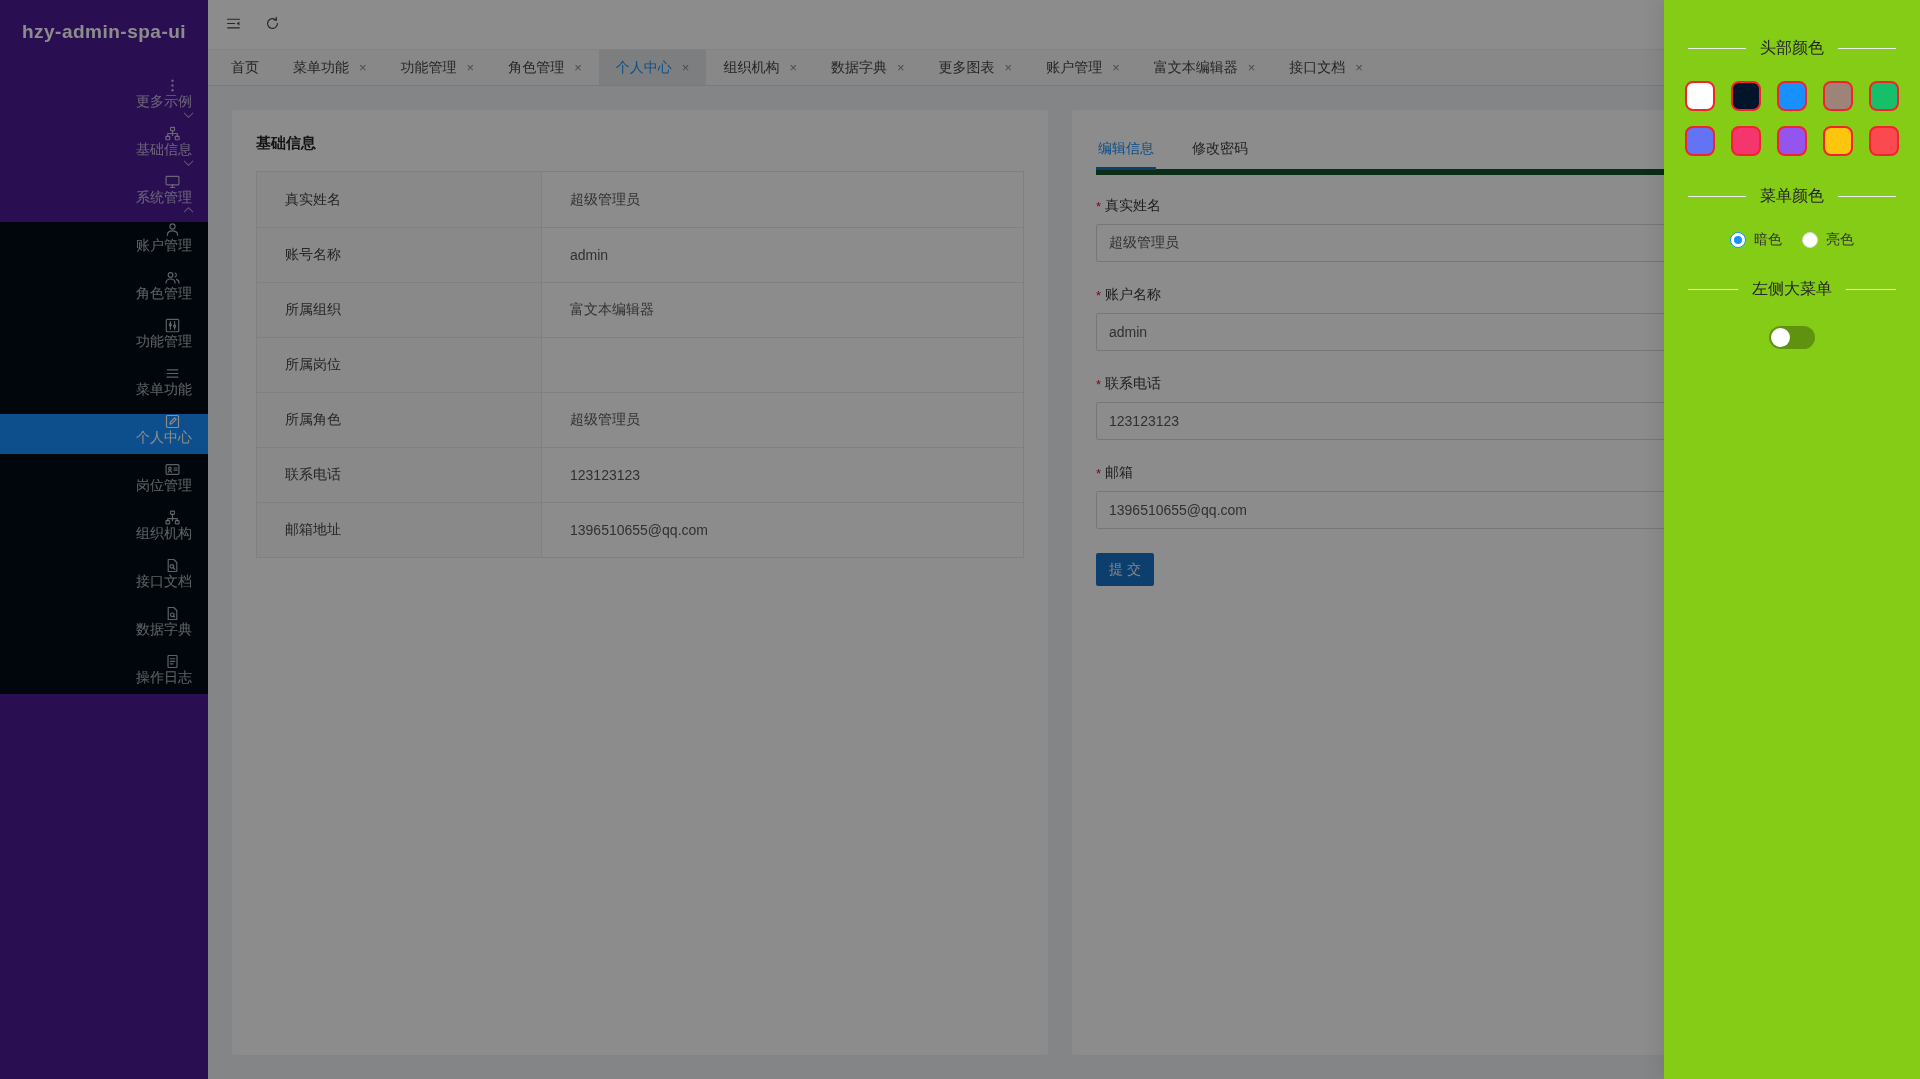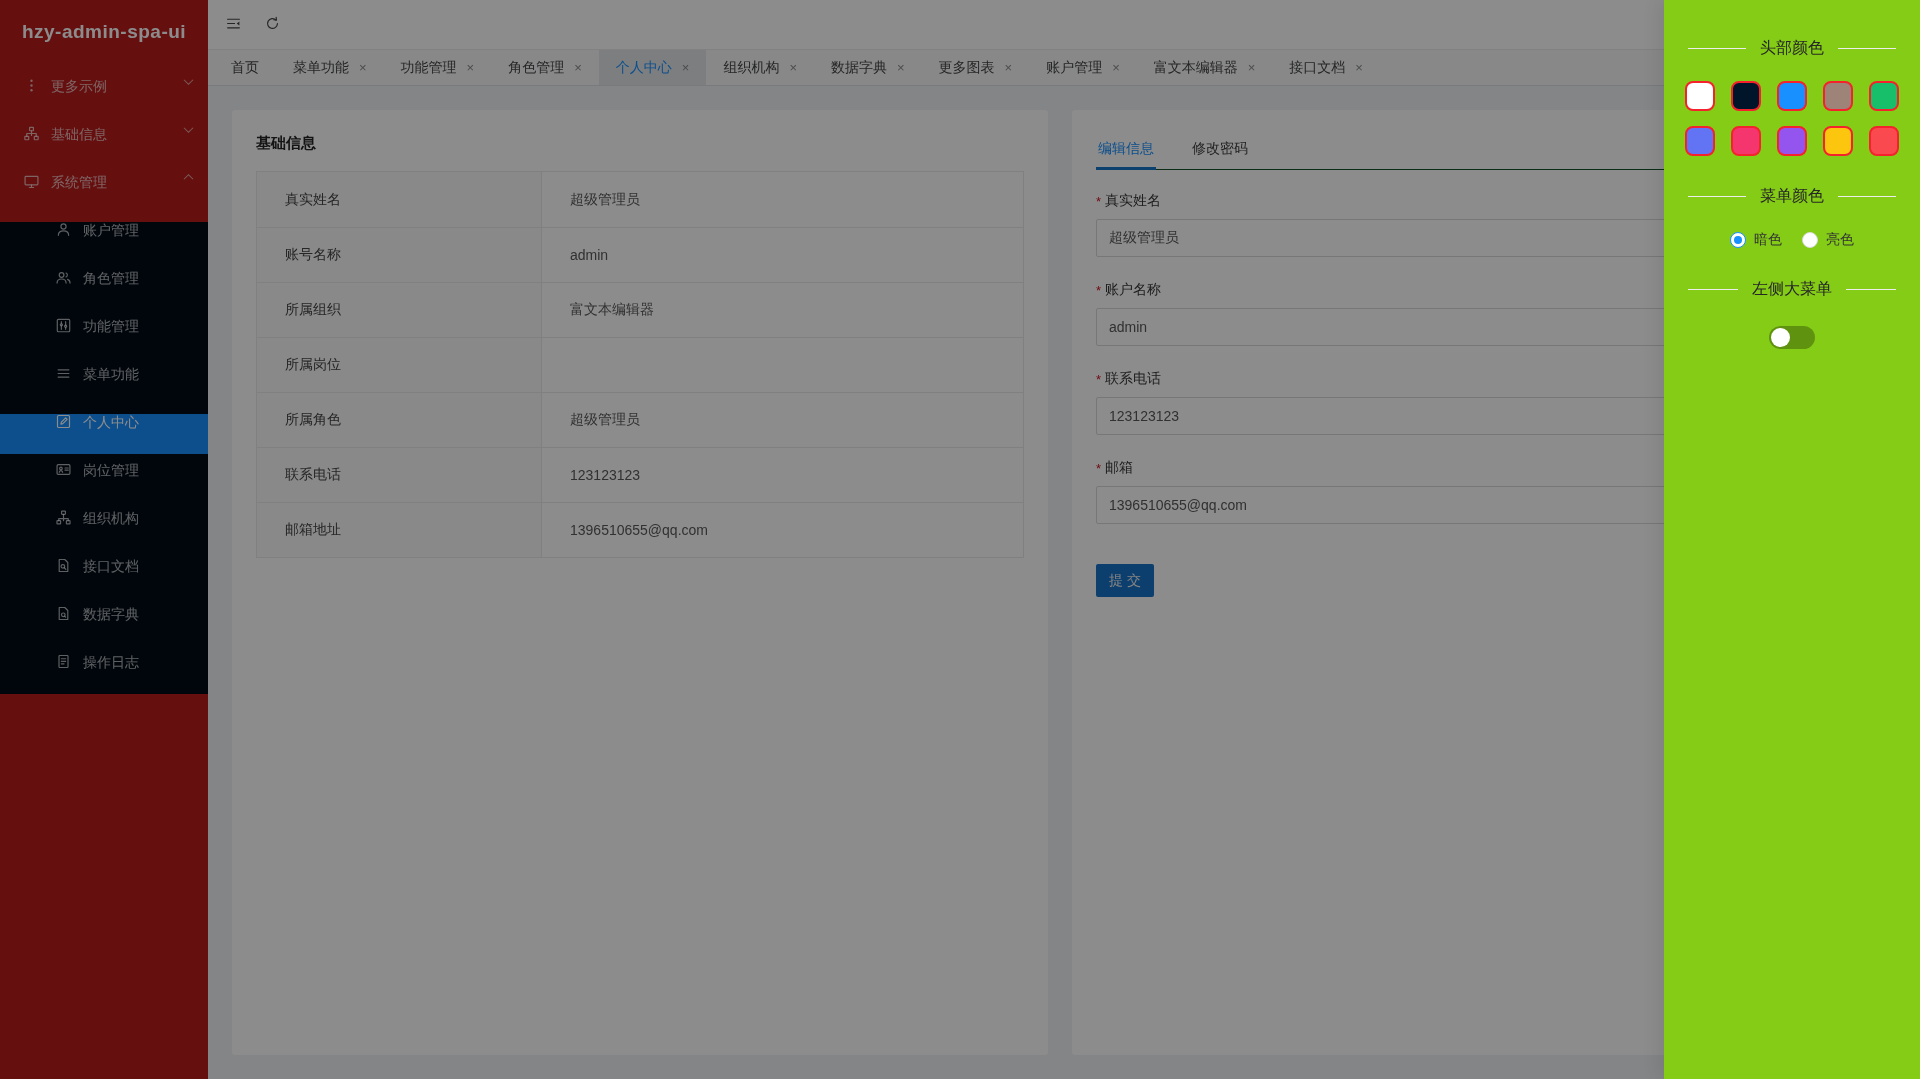--- a/index.html
+++ b/index.html
@@ -8,7 +8,7 @@
   .root { position:relative; width:1920px; height:1079px; background:#f0f2f5; overflow:hidden; }
 
   
-  .sidebar { position:absolute; left:0; top:0; width:208px; height:100%; background:#b91c1c; z-index:1; }
+  .sidebar { position:absolute; left:0; top:0; width:208px; height:100%; background:#4c1d95; z-index:1; }
   .logo { height:64px; display:flex; align-items:center; justify-content:center; color:#fff;
           font-size:19px; font-weight:bold; letter-spacing:.5px; }
   .menu { padding-top:6px; }

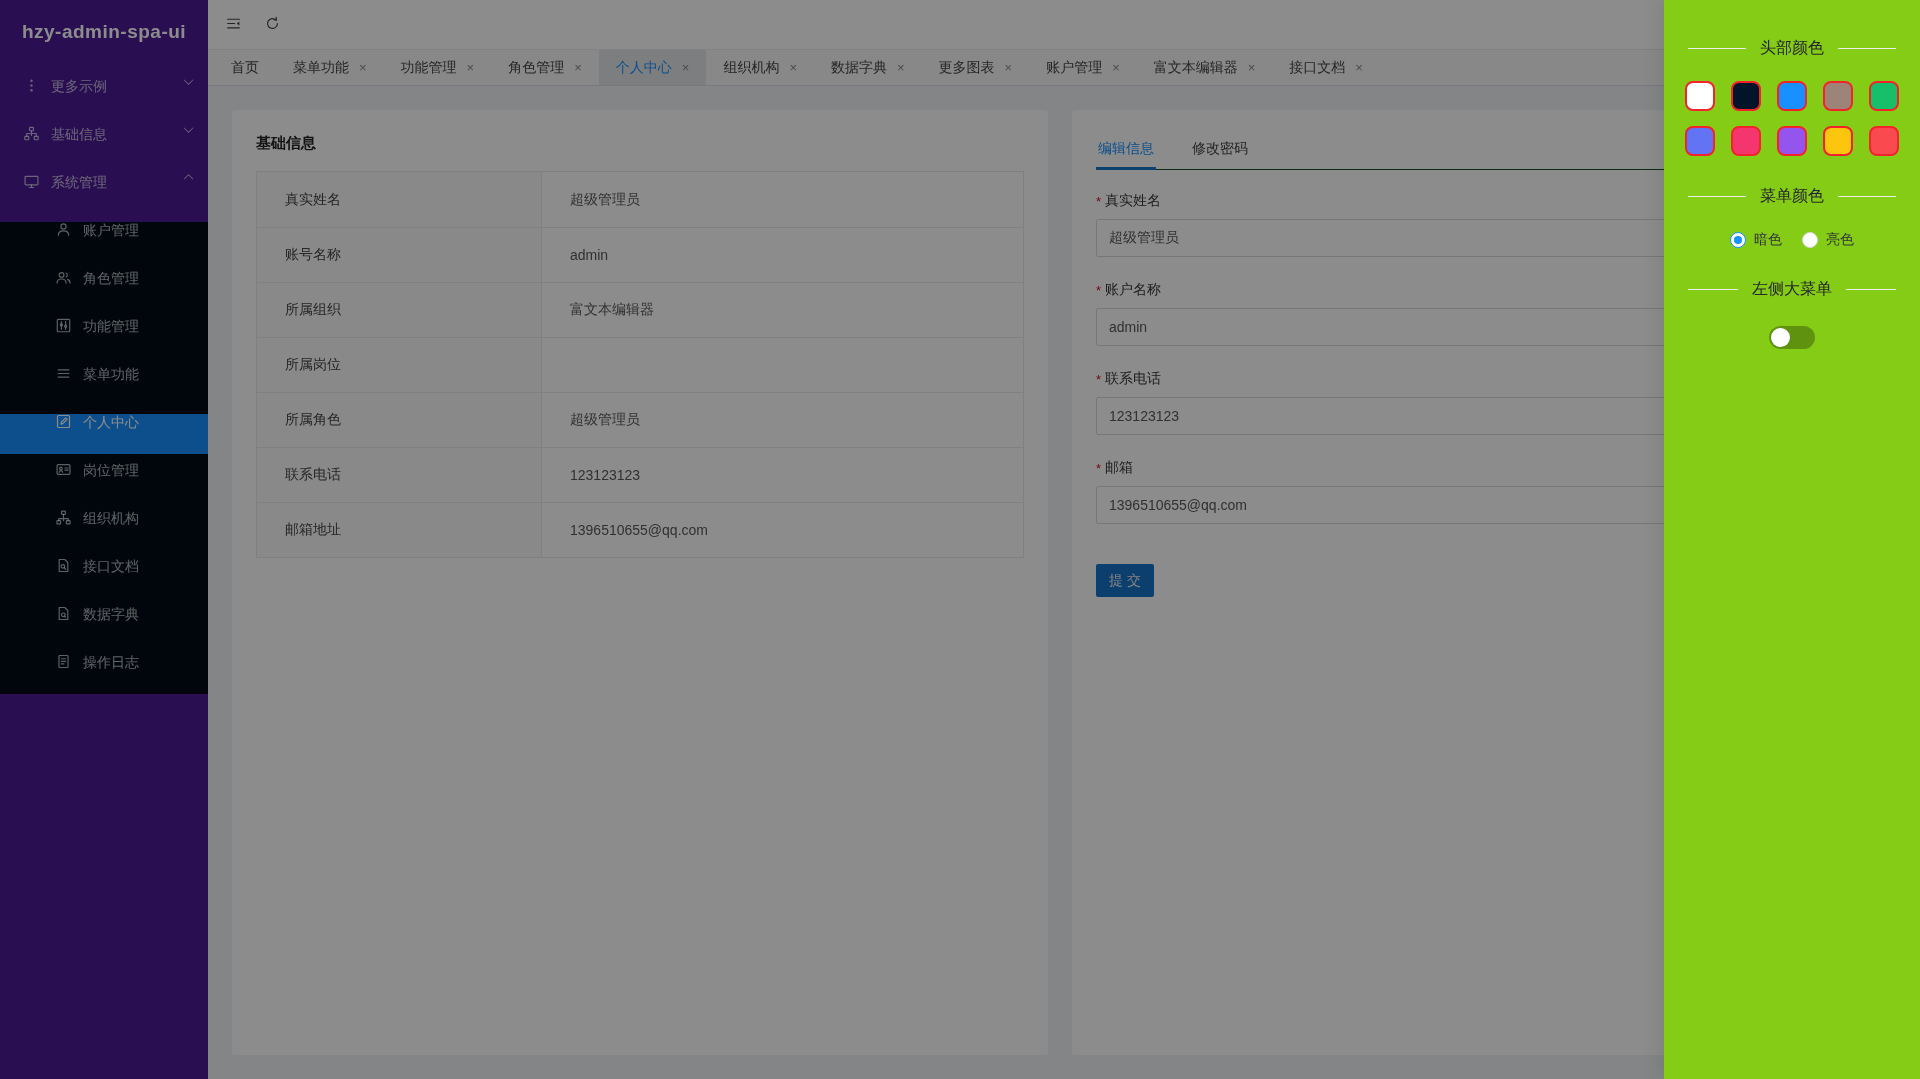--- a/index.html
+++ b/index.html
@@ -12,8 +12,8 @@
   .logo { height:64px; display:flex; align-items:center; justify-content:center; color:#fff;
           font-size:19px; font-weight:bold; letter-spacing:.5px; }
   .menu { padding-top:6px; }
-  .menu-item { height:40px; margin:8px 0; display:flex; align-items:flex-start;
-               color:rgba(255,255,255,.68); cursor:pointer; }
+  .menu-item { height:40px; margin:8px 0; display:flex; align-items:flex-end;
+               color:rgba(255,255,255,.68); cursor:pointer;flex-direction:column; }
   .menu-item.top { padding:0 16px 0 24px; }
   .menu-item .mi-icon { width:15px; height:15px; margin-right:12px; flex:none; display:inline-flex; }
   .menu-item .mi-label { flex:1; font-size:14px; }

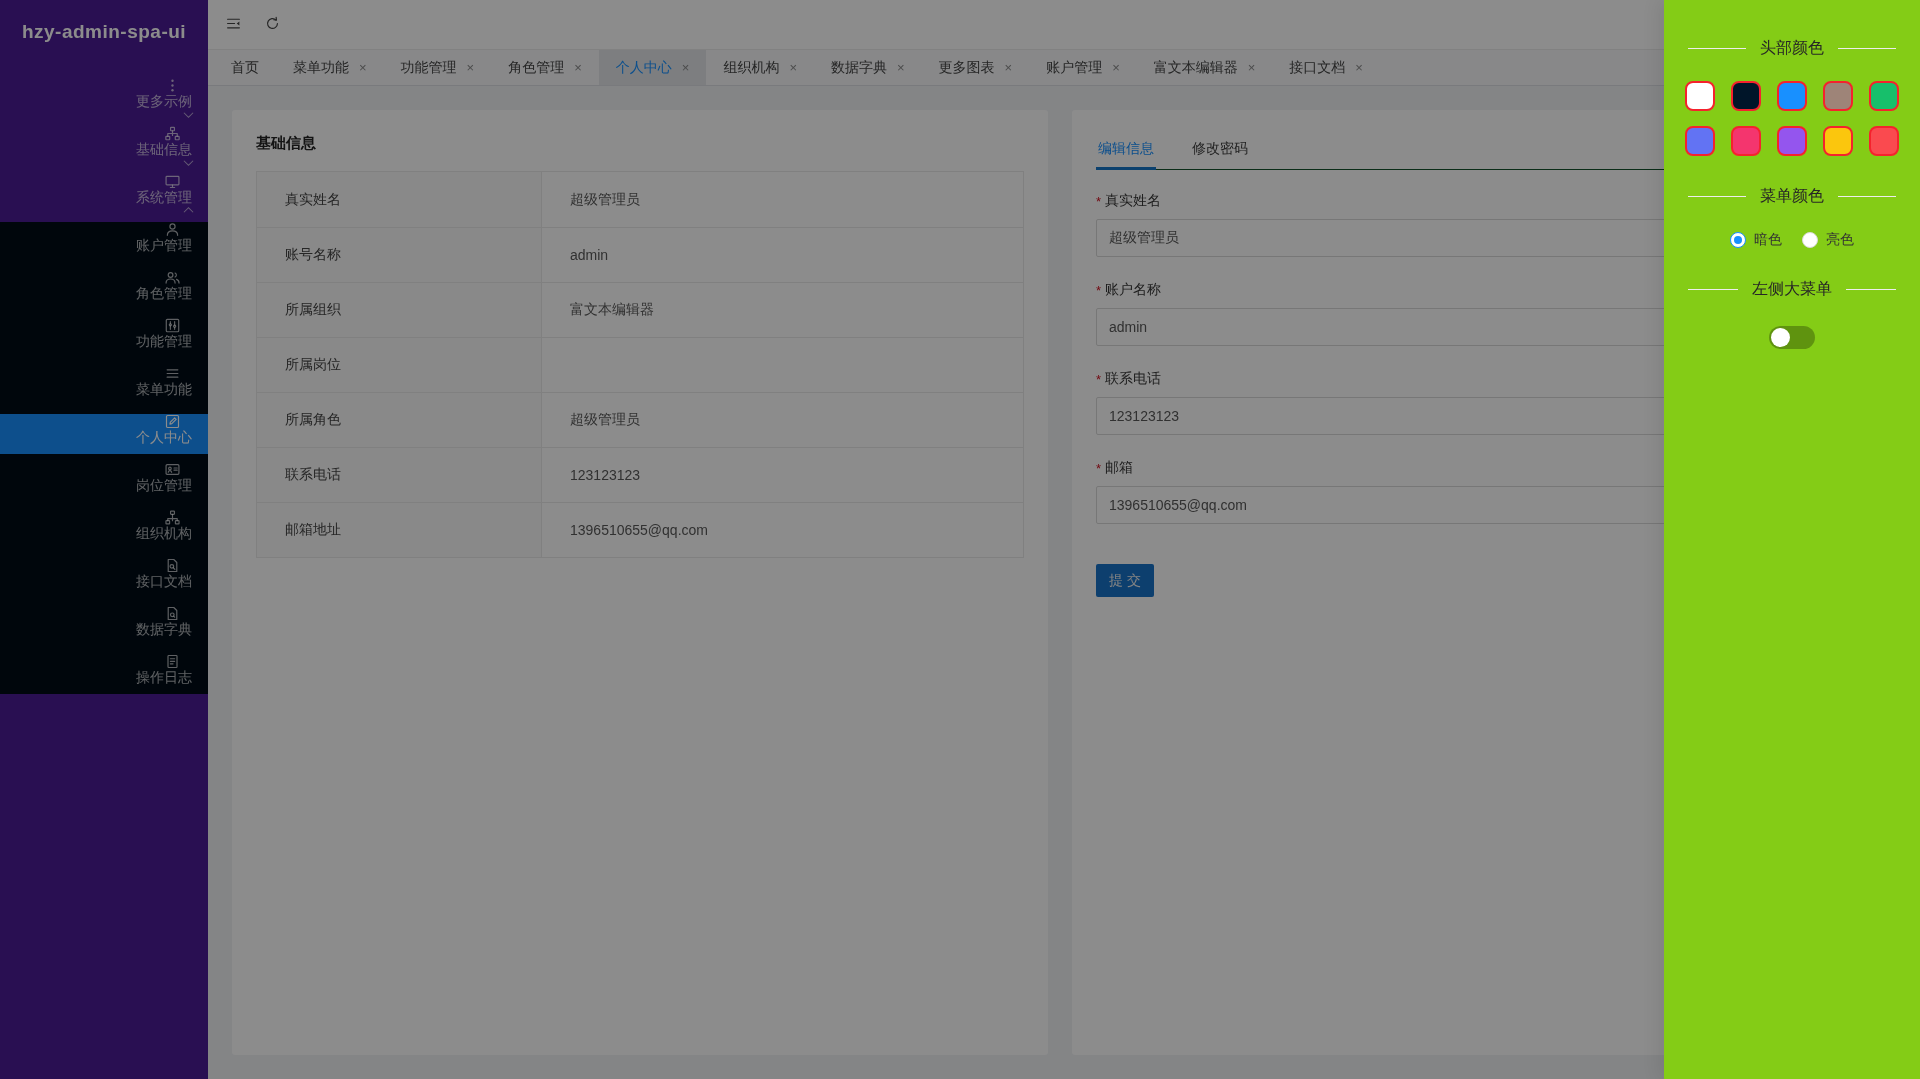--- a/index.html
+++ b/index.html
@@ -49,7 +49,7 @@
                 display:flex; align-items:center; padding-left:28px; color:#454545; }
   .info-value { flex:1; display:flex; align-items:center; padding-left:28px; color:#5a5a5a; }
 
-  .form-tabs { display:flex; gap:34px; border-bottom:1px solid #14532d; flex:none; }
+  .form-tabs { display:flex; gap:34px; border-bottom:6px solid #14532d; flex:none; }
   .form-tab { padding:6px 2px 11px; font-size:14px; color:#404040; cursor:pointer; position:relative; }
   .form-tab.active { color:#1890ff; }
   .form-tab.active:after { content:""; position:absolute; left:0; right:0; bottom:-1px; height:3px; background:#1677c9; }

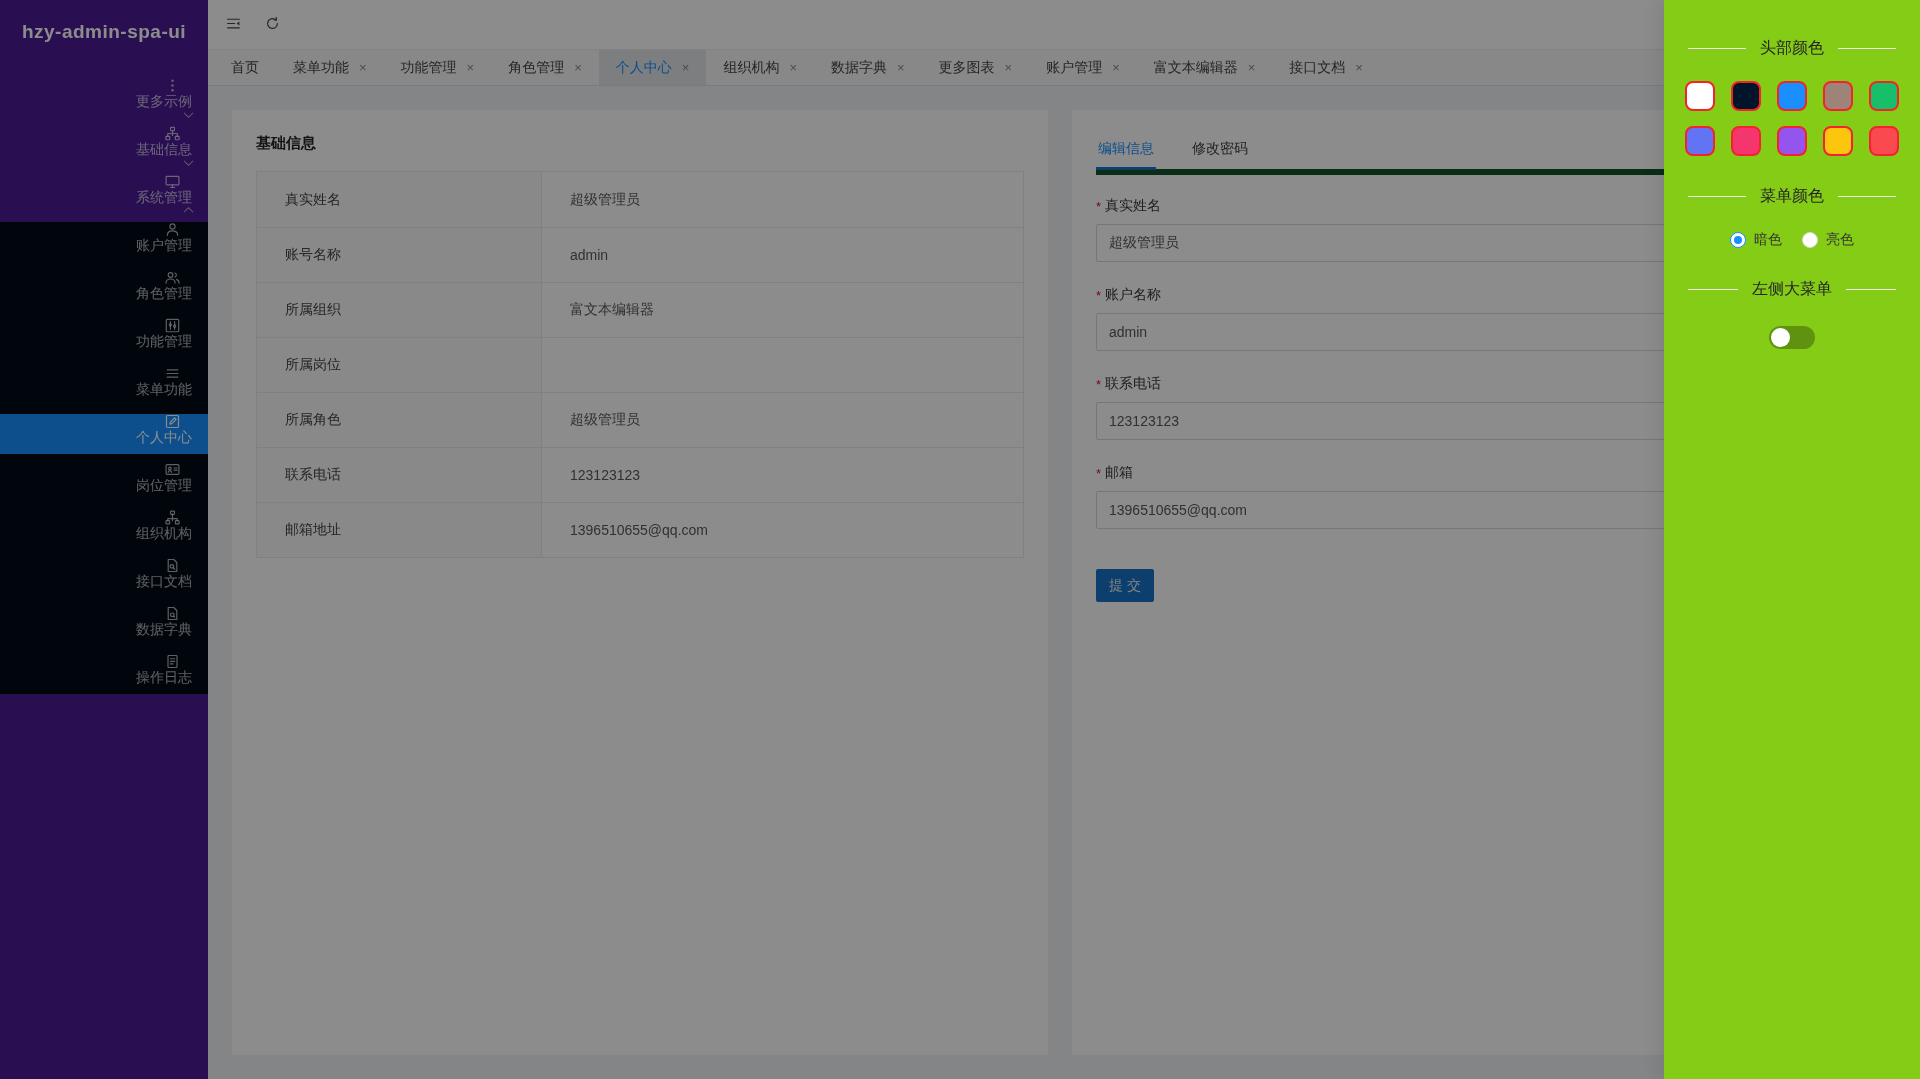--- a/index.html
+++ b/index.html
@@ -61,7 +61,7 @@
                 font-size:14px; color:#595959; background:#fff; outline:none;
                 font-family:"Liberation Sans","DejaVu Sans",sans-serif; }
   .submit-btn { width:58px; height:33px; background:#1874c9; color:#eee; border:none; border-radius:2px;
-                font-size:14px; cursor:pointer; margin-top:16px;
+                font-size:14px; cursor:pointer; margin-top:0;
                 font-family:"Liberation Sans","DejaVu Sans",sans-serif; }
 
   

